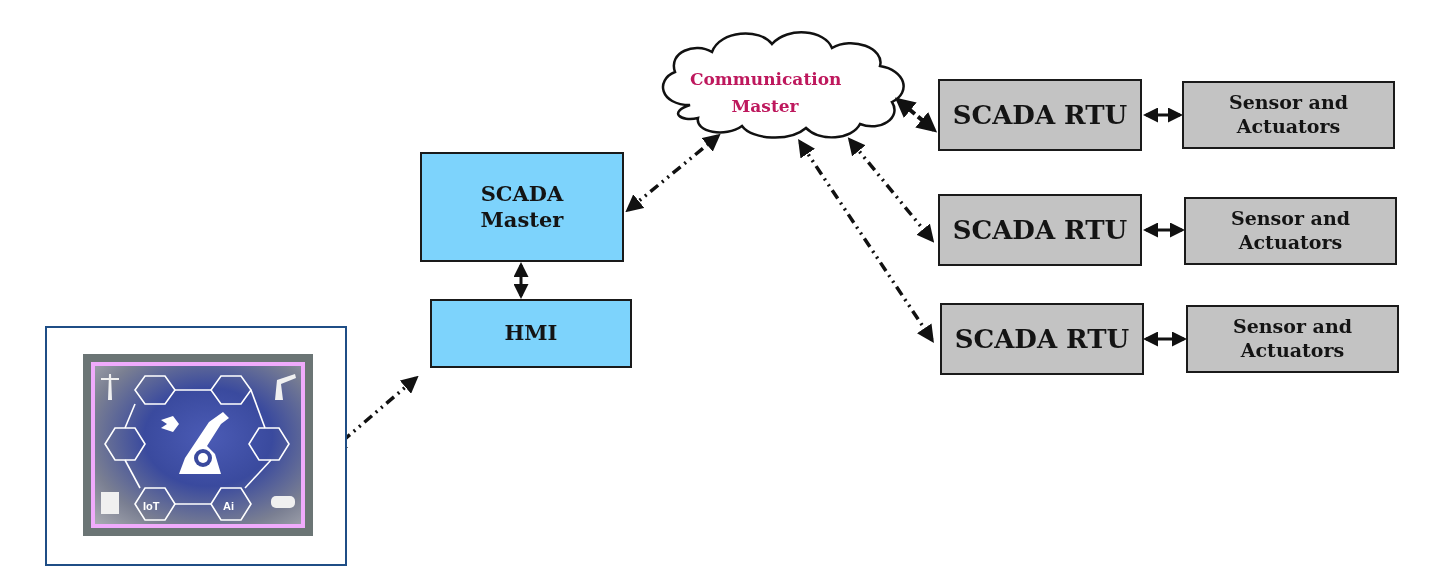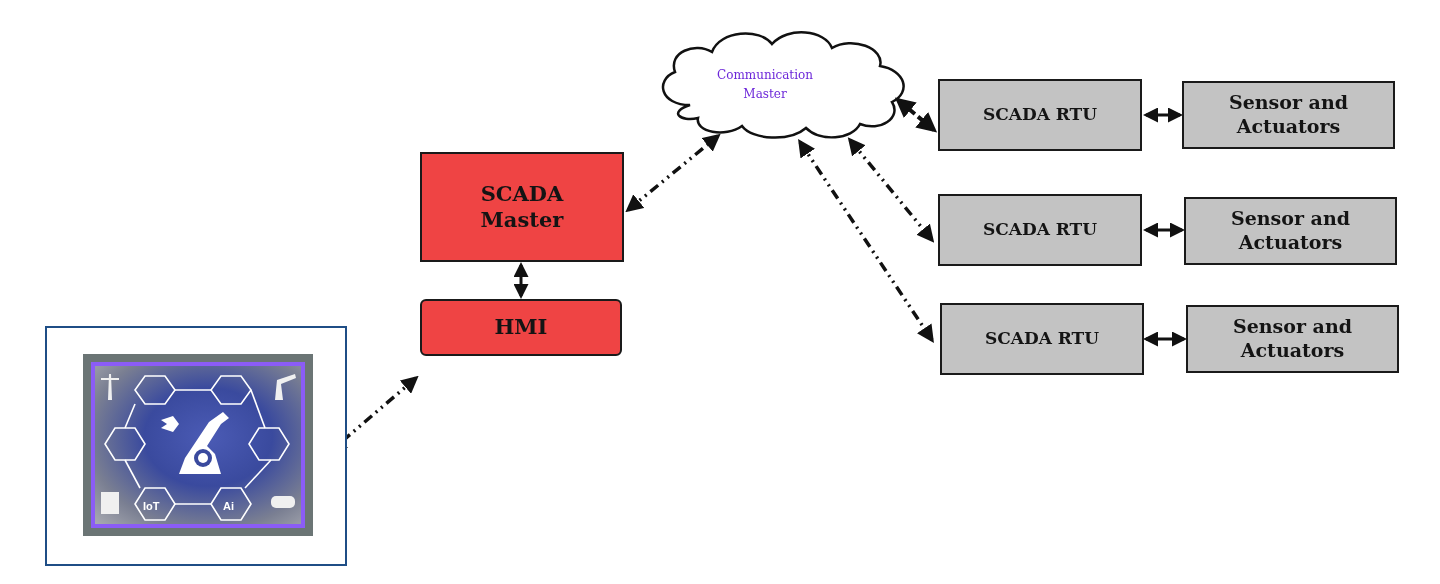--- a/index.html
+++ b/index.html
@@ -18,8 +18,8 @@
   .sa { width: 213px; height: 68px; font-size: 19px; }
   svg.overlay { position: absolute; left: 0; top: 0; }
   #cloud-label { position: absolute; left: 690px; top: 66px; width: 150px;
-                 text-align: center; font-weight: normal; font-size: 12px;
-                 color: #6d28d9; line-height: 1.6; }
+                 text-align: center; font-weight: bold; font-size: 17px;
+                 color: #be185d; line-height: 1.6; }
   #hmi-frame { position: absolute; left: 45px; top: 326px; width: 302px; height: 240px;
                border: 2px solid #1f4e86; box-sizing: border-box; background: #fff; }
   #hmi-screen { position: absolute; left: 83px; top: 354px; width: 230px; height: 182px;

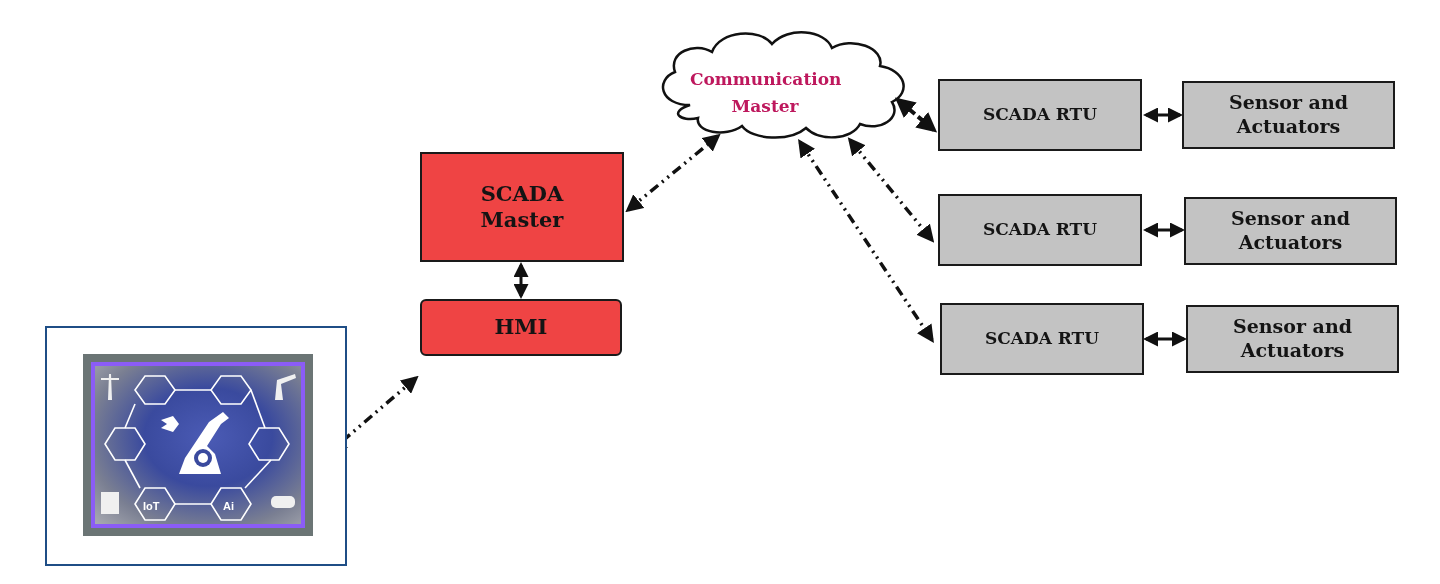--- a/index.html
+++ b/index.html
@@ -14,7 +14,7 @@
   .box span { display: block; white-space: pre-line; }
   #master { left: 420px; top: 152px; width: 204px; height: 110px; font-size: 21px; }
   #hmi { left: 420px; top: 299px; width: 202px; height: 57px; font-size: 21px; border-radius: 6px; }
-  .rtu { width: 204px; height: 72px; font-size: 17px; }
+  .rtu { width: 204px; height: 72px; font-size: 26px; }
   .sa { width: 213px; height: 68px; font-size: 19px; }
   svg.overlay { position: absolute; left: 0; top: 0; }
   #cloud-label { position: absolute; left: 690px; top: 66px; width: 150px;

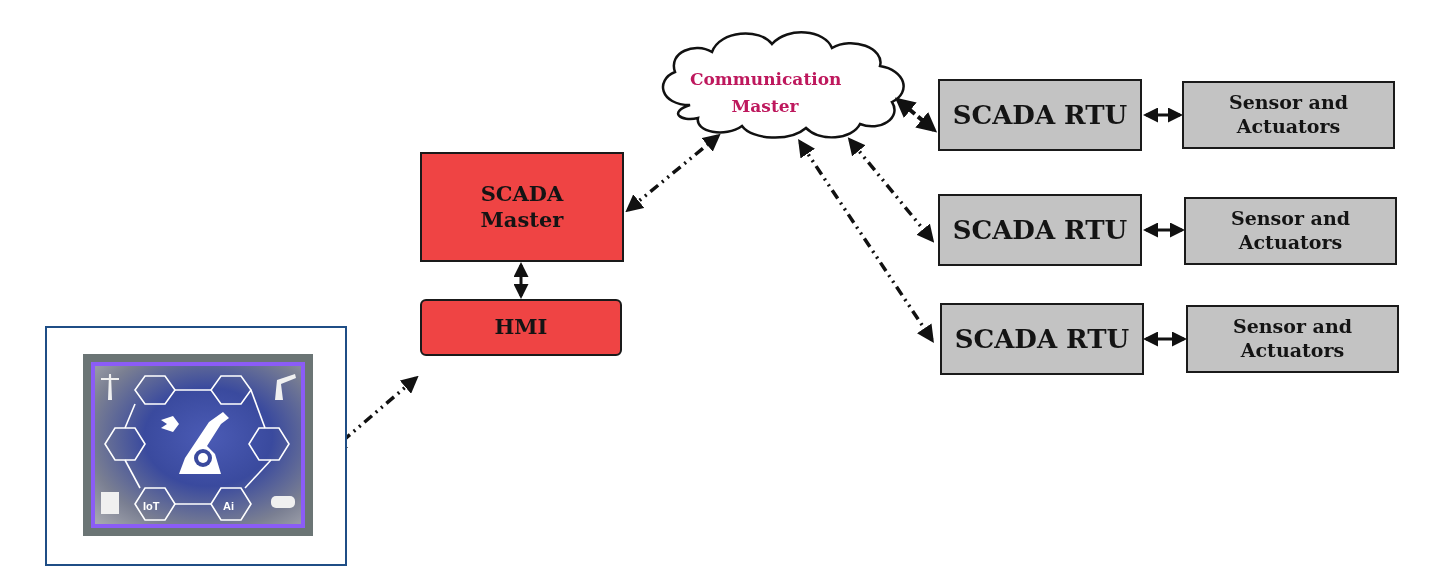--- a/index.html
+++ b/index.html
@@ -9,7 +9,7 @@
          align-items: center; justify-content: center; text-align: center;
          color: #141414; font-weight: bold; box-sizing: border-box;
          line-height: 1.25; }
-  .box.light { background: #ef4444; }
+  .box.light { background: #7dd3fc; }
   .box.mid { background: #c3c3c3; }
   .box span { display: block; white-space: pre-line; }
   #master { left: 420px; top: 152px; width: 204px; height: 110px; font-size: 21px; }

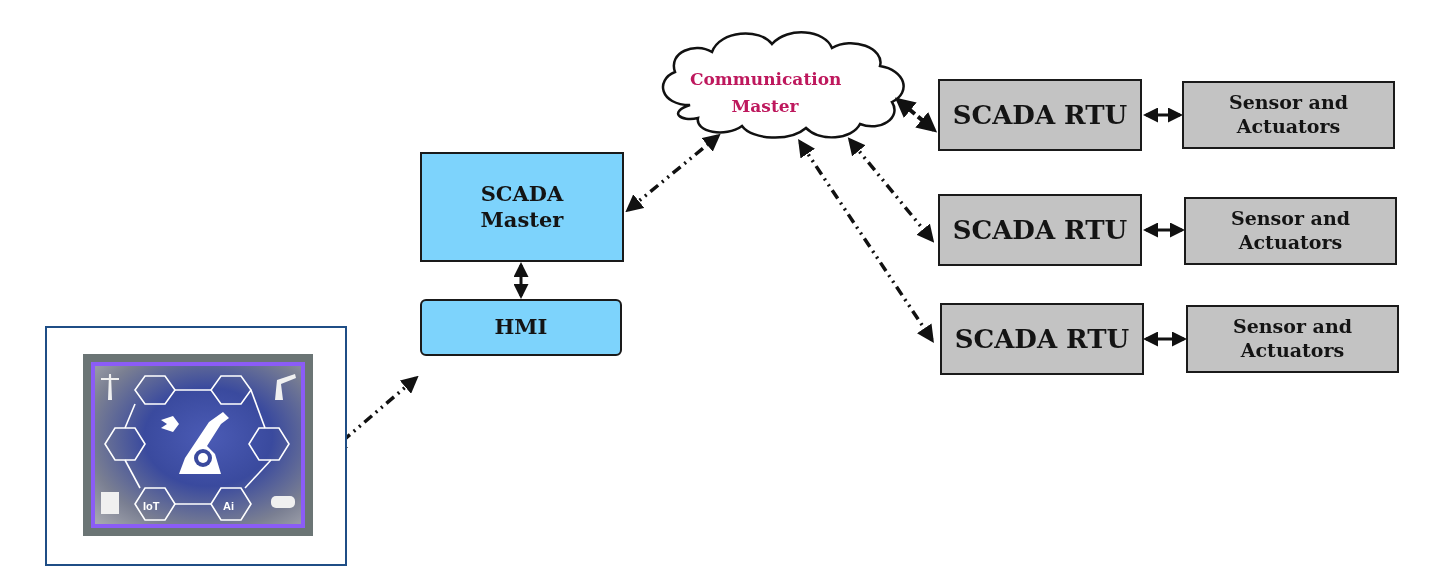--- a/index.html
+++ b/index.html
@@ -13,7 +13,7 @@
   .box.mid { background: #c3c3c3; }
   .box span { display: block; white-space: pre-line; }
   #master { left: 420px; top: 152px; width: 204px; height: 110px; font-size: 21px; }
-  #hmi { left: 420px; top: 299px; width: 202px; height: 57px; font-size: 21px; border-radius: 6px; }
+  #hmi { left: 430px; top: 299px; width: 202px; height: 69px; font-size: 21px; }
   .rtu { width: 204px; height: 72px; font-size: 26px; }
   .sa { width: 213px; height: 68px; font-size: 19px; }
   svg.overlay { position: absolute; left: 0; top: 0; }

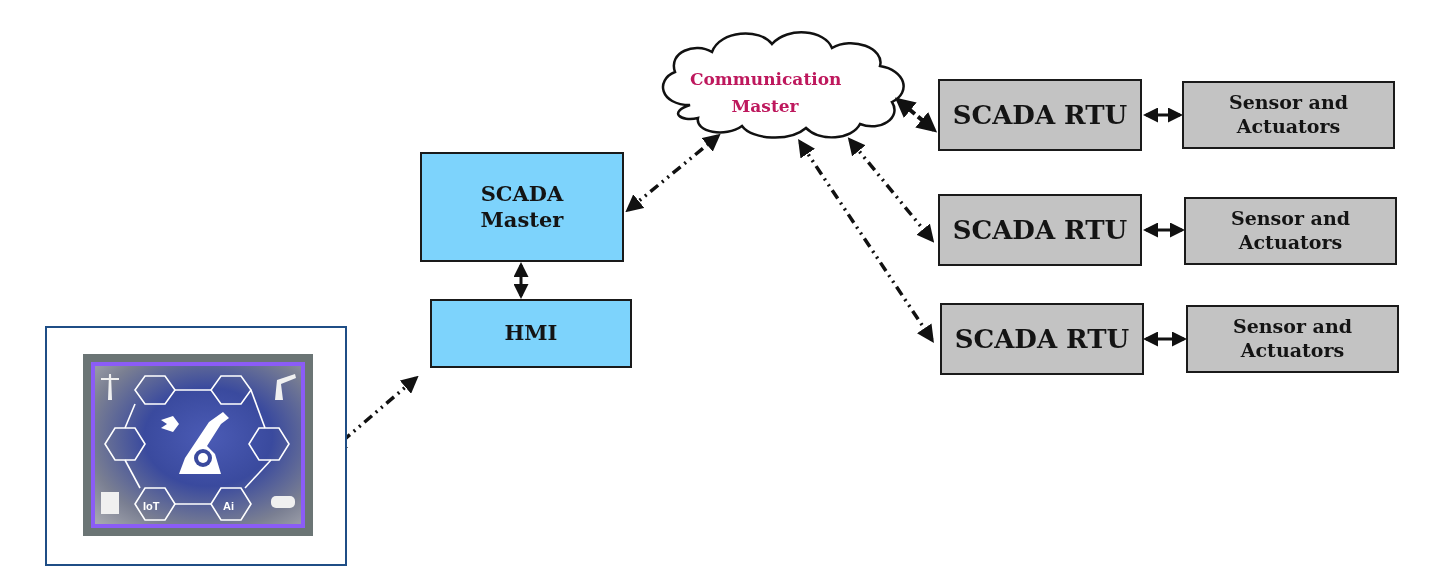--- a/index.html
+++ b/index.html
@@ -25,7 +25,7 @@
   #hmi-screen { position: absolute; left: 83px; top: 354px; width: 230px; height: 182px;
                 background: #6b7575; }
   #hmi-inner { position: absolute; left: 8px; top: 8px; right: 8px; bottom: 8px;
-               background: #8b5cf6; }
+               background: #f0abfc; }
   #hmi-img { position: absolute; left: 4px; top: 4px; right: 4px; bottom: 4px;
              background: radial-gradient(ellipse at 55% 45%, #4b5bb5 0%, #3a4a9e 40%, #7a7f92 75%, #a9abb2 100%);
              overflow: hidden; }

